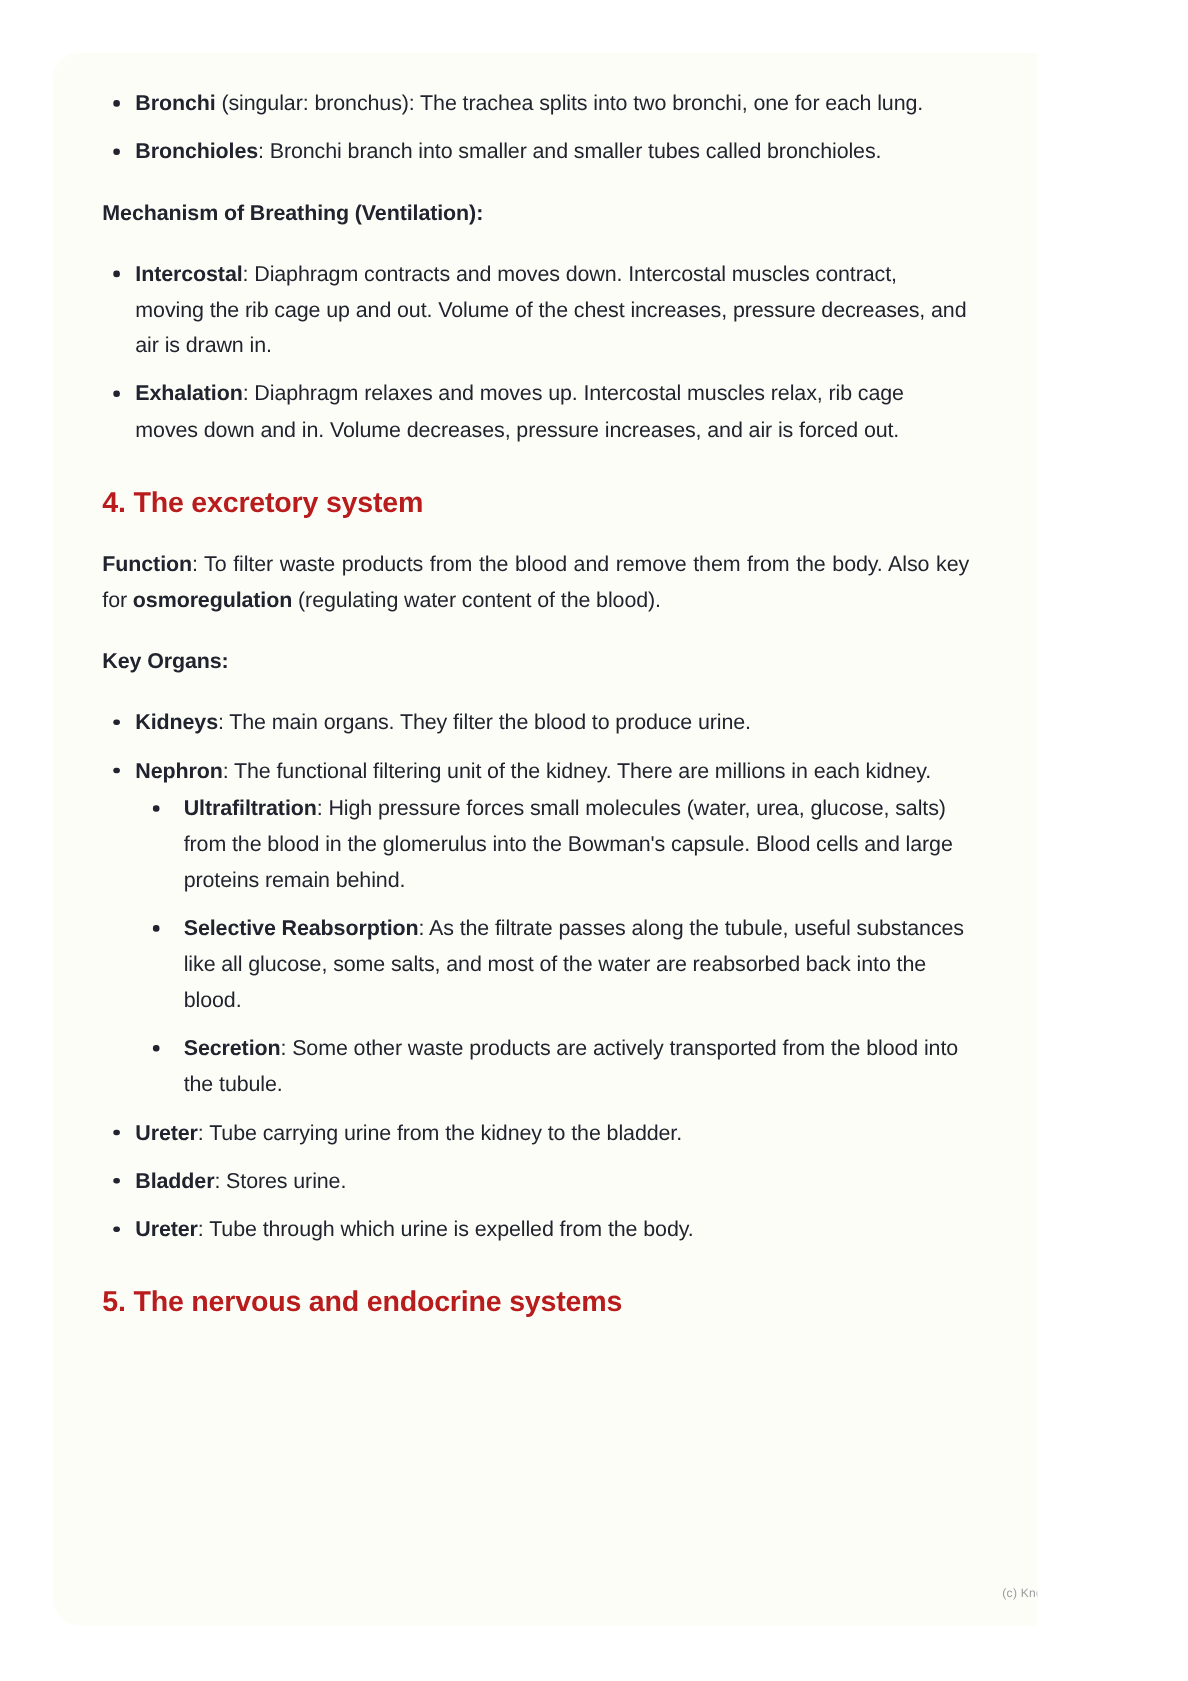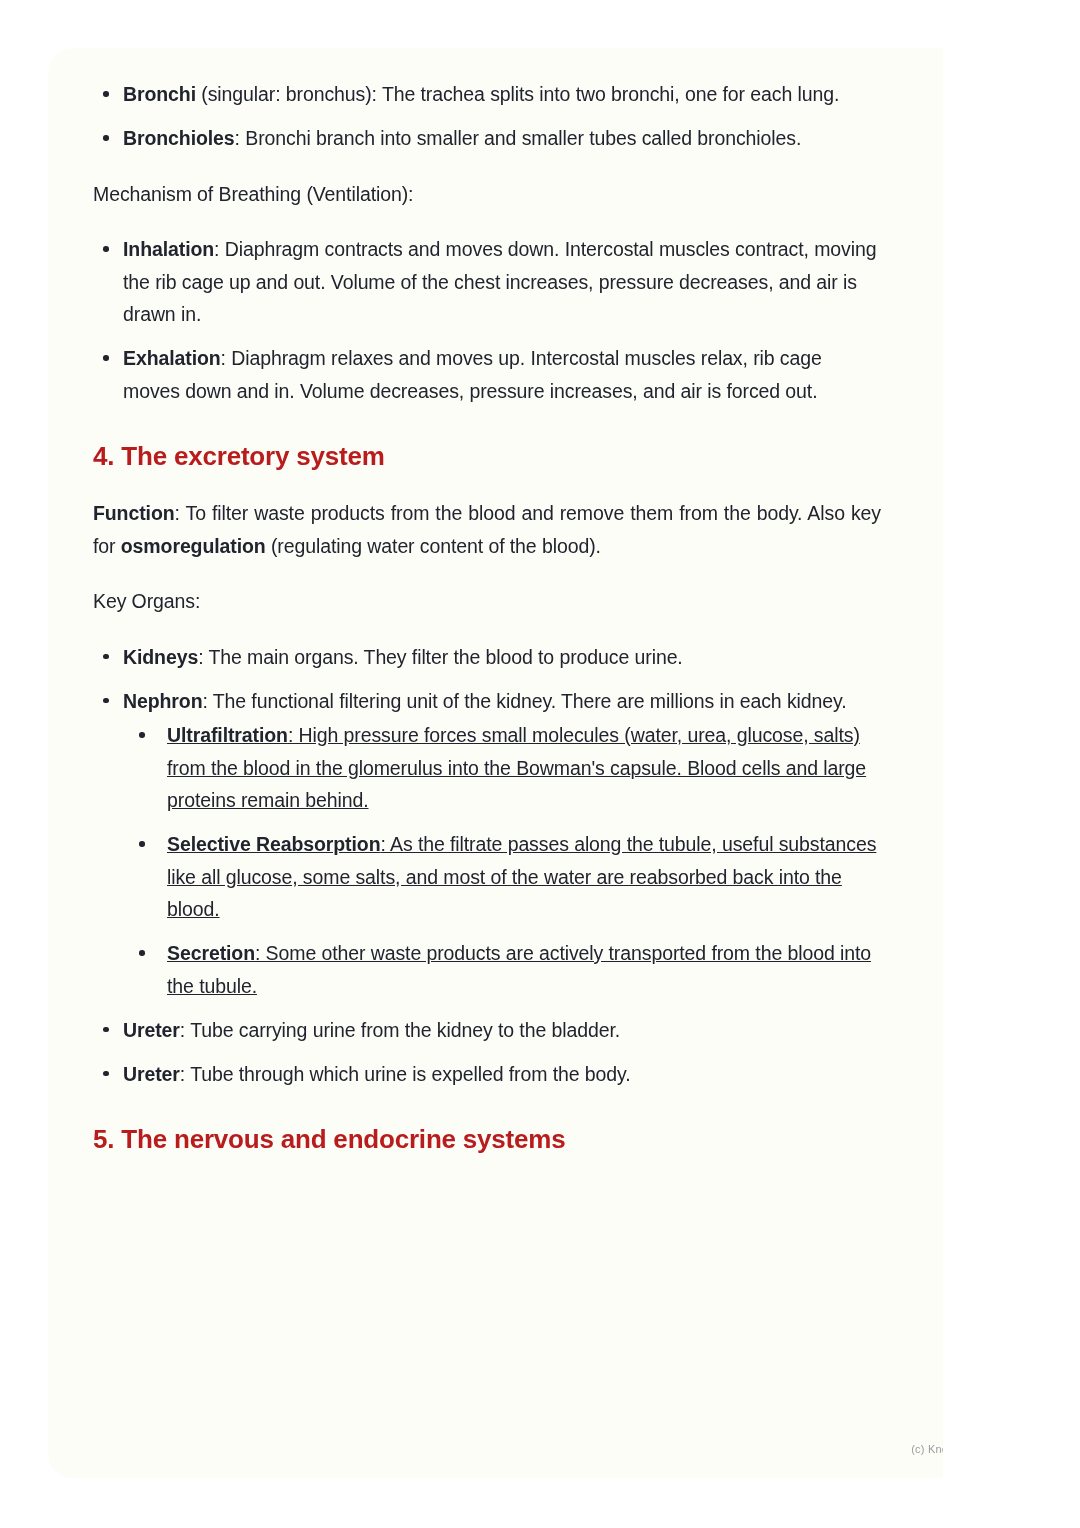--- a/index.html
+++ b/index.html
@@ -74,7 +74,7 @@
   ul.nested li { padding-left: 37px; }
   ul.nested li::before { left: 9px; }
   .subhead {
-    font-weight: normal;
+    font-weight: bold;
     margin: 23px 0;
   }
   h2.section-heading {

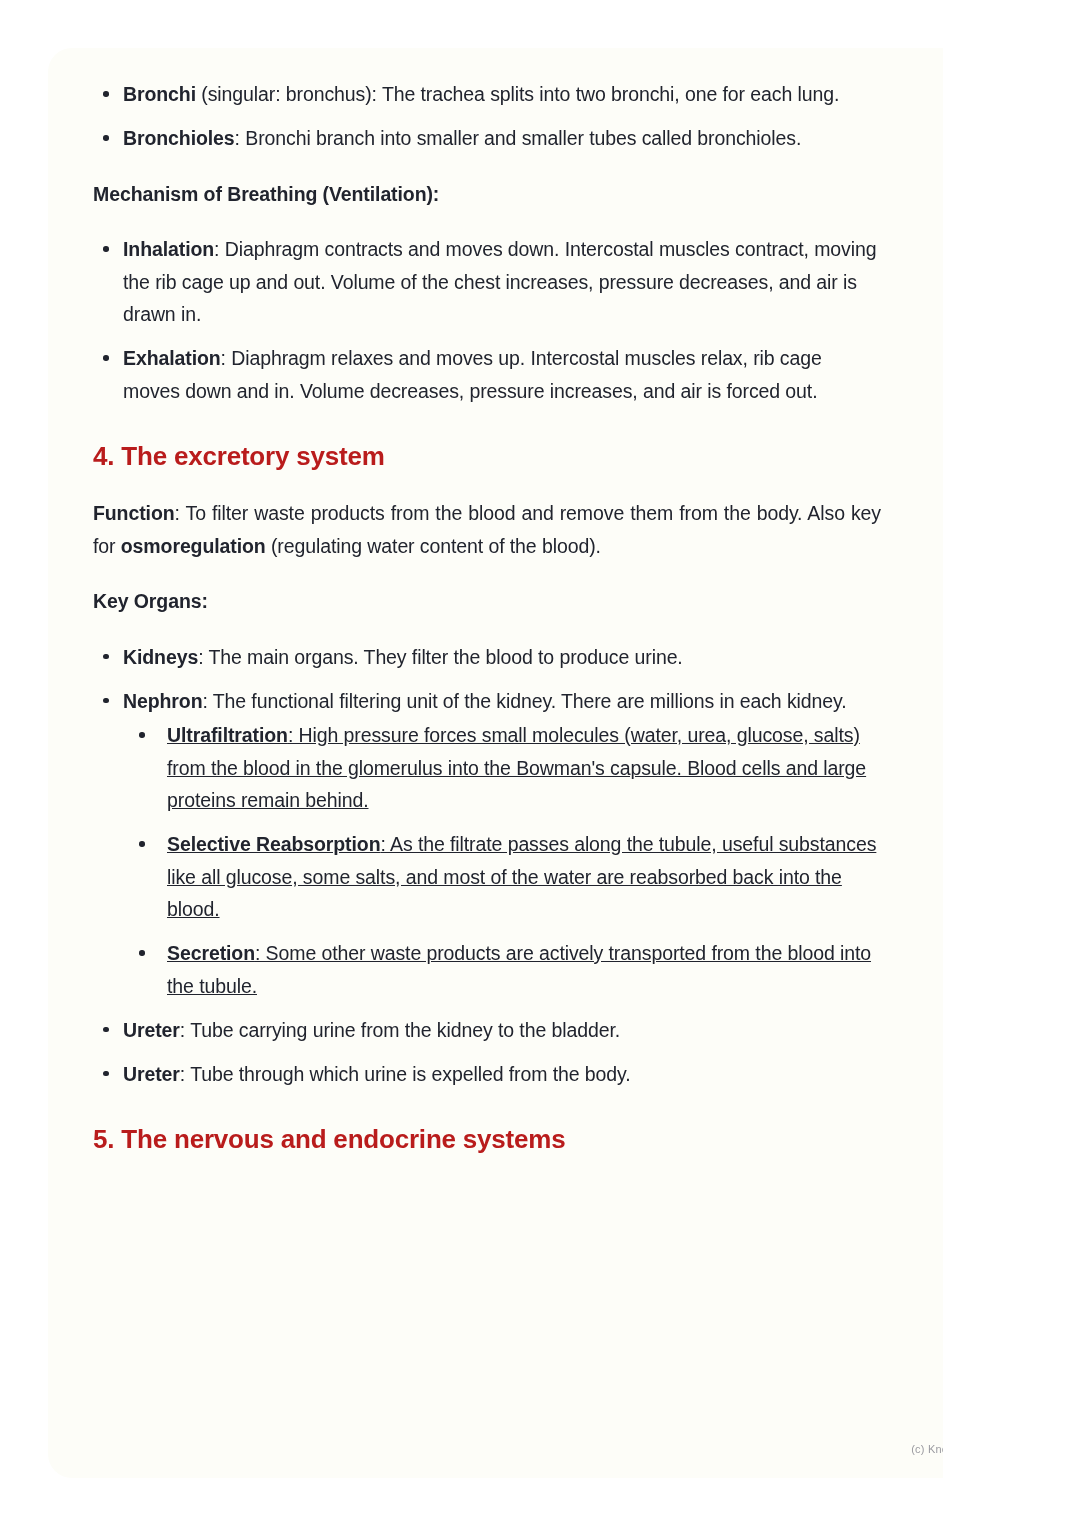--- a/index.html
+++ b/index.html
@@ -123,7 +123,7 @@
 
       <ul>
         <li>
-          <strong>Inhalation</strong><span>: Diaphragm contracts and moves down. Intercostal muscles contract, moving the rib cage up and out. Volume of the chest increases, pressure decreases, and air is drawn in.</span>
+          <strong>Intercostal</strong><span>: Diaphragm contracts and moves down. Intercostal muscles contract, moving the rib cage up and out. Volume of the chest increases, pressure decreases, and air is drawn in.</span>
         </li>
         <li>
           <strong>Exhalation</strong><span>: Diaphragm relaxes and moves up. Intercostal muscles relax, rib cage moves down and in. Volume decreases, pressure increases, and air is forced out.</span>

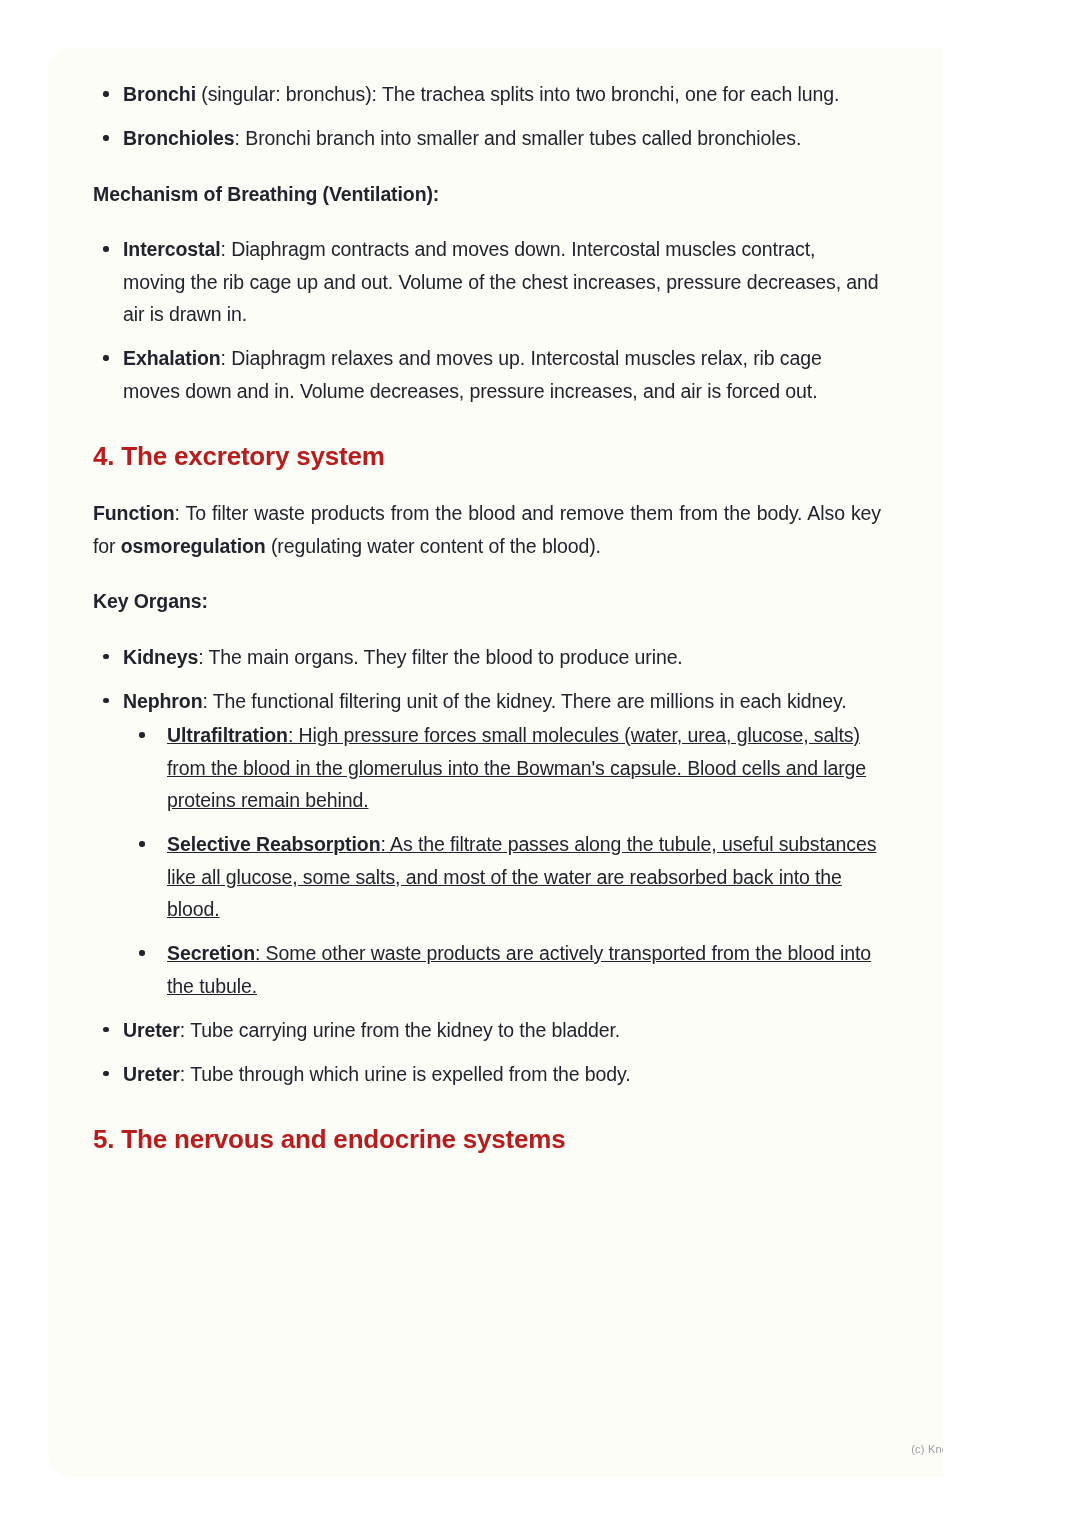--- a/index.html
+++ b/index.html
@@ -69,7 +69,6 @@
   }
   ul.nested {
     margin: 2px 0 4px 7px;
-    text-decoration: underline;
   }
   ul.nested li { padding-left: 37px; }
   ul.nested li::before { left: 9px; }

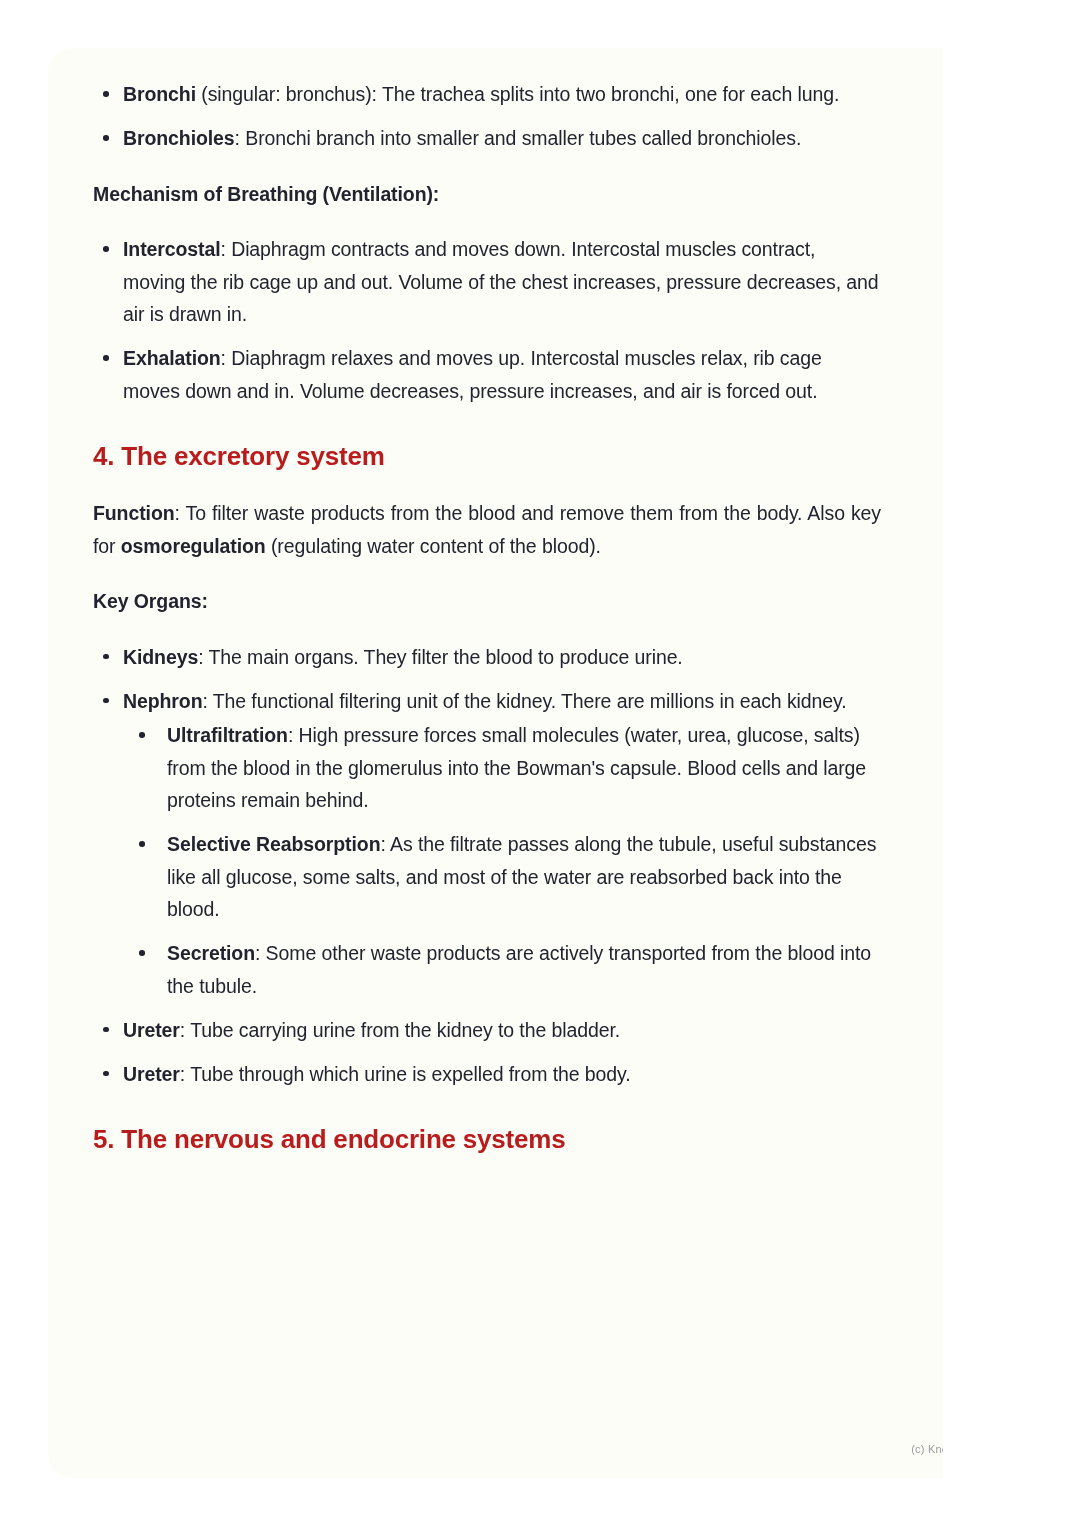--- a/index.html
+++ b/index.html
@@ -159,6 +159,9 @@
           <strong>Ureter</strong><span>: Tube carrying urine from the kidney to the bladder.</span>
         </li>
         <li>
+          <strong>Bladder</strong><span>: Stores urine.</span>
+        </li>
+        <li>
           <strong>Ureter</strong><span>: Tube through which urine is expelled from the body.</span>
         </li>
       </ul>

